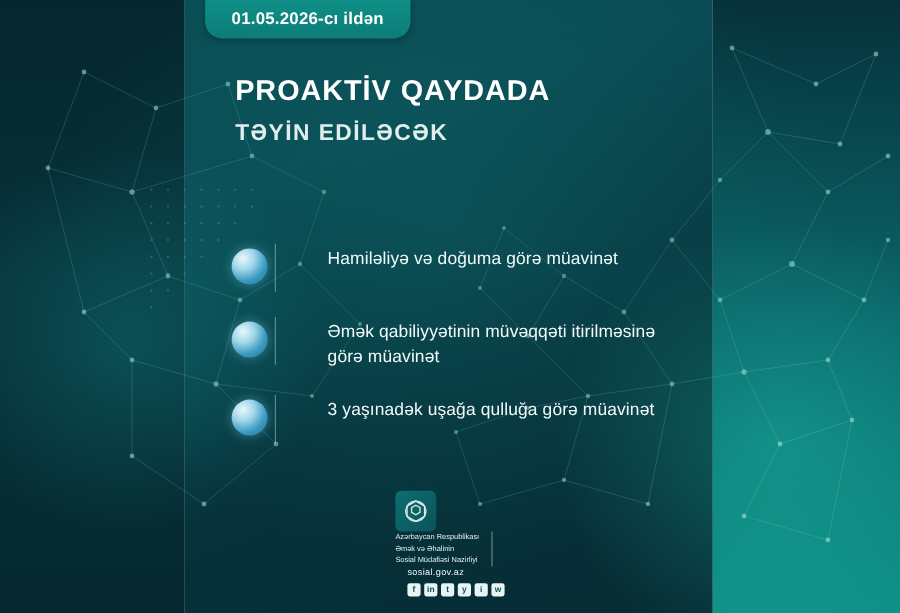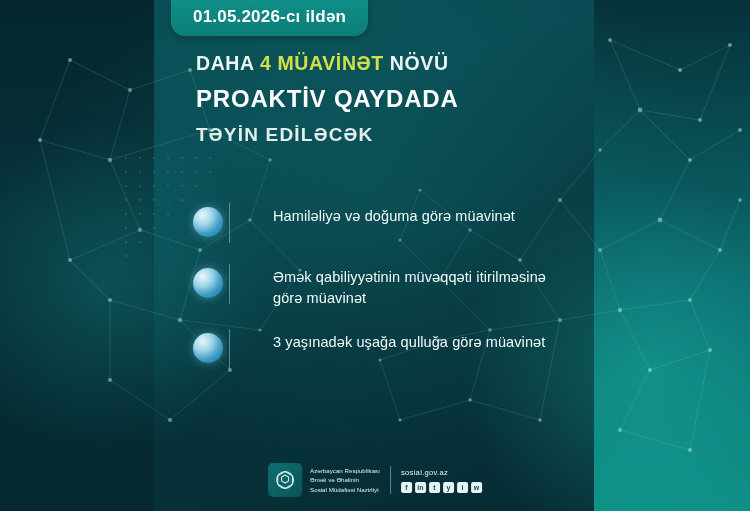--- a/index.html
+++ b/index.html
@@ -85,7 +85,7 @@
     border-bottom-left-radius: 14px;
     border-bottom-right-radius: 14px;
     color: #ffffff;
-    font-size: 17px;
+    font-size: 14px;
     font-weight: bold;
     letter-spacing: .2px;
     box-shadow: 0 2px 6px rgba(0,0,0,0.25);

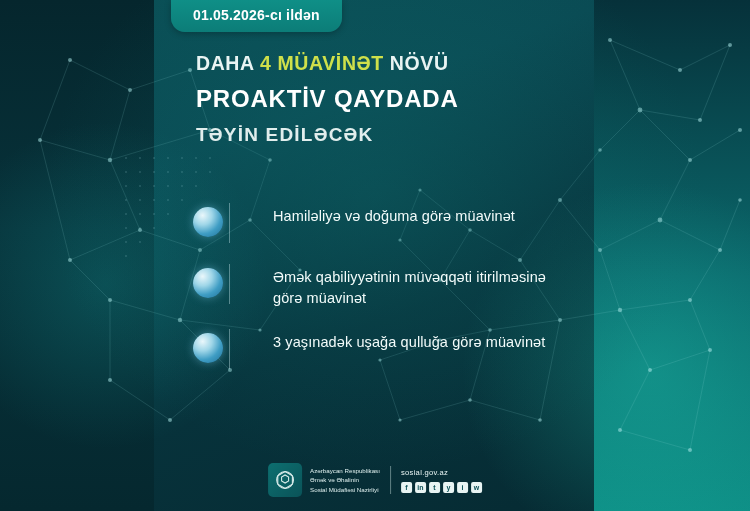--- a/index.html
+++ b/index.html
@@ -355,9 +355,6 @@
   </div>
 
   <div class="headline">
-    <div class="hl-line1">
-      <span>DAHA </span><span class="accent">4 MÜAVİNƏT</span><span> NÖVÜ</span>
-    </div>
     <div class="hl-line2">PROAKTİV QAYDADA</div>
     <div class="hl-line3">TƏYİN EDİLƏCƏK</div>
   </div>

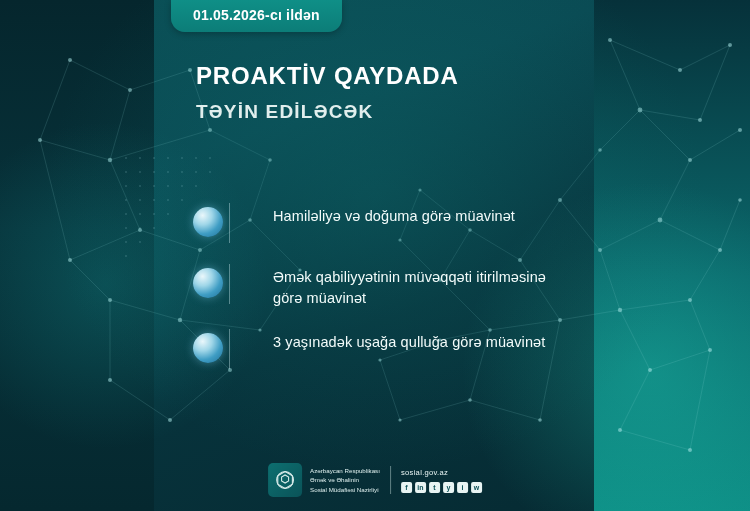--- a/index.html
+++ b/index.html
@@ -179,7 +179,8 @@
     transform: translateX(-50%);
     bottom: 14px;
     display: flex;
-    align-items: center;
+    align-items: flex-start;
+    flex-direction: column;
   }
   .logo-mark {
     width: 34px; height: 34px;

